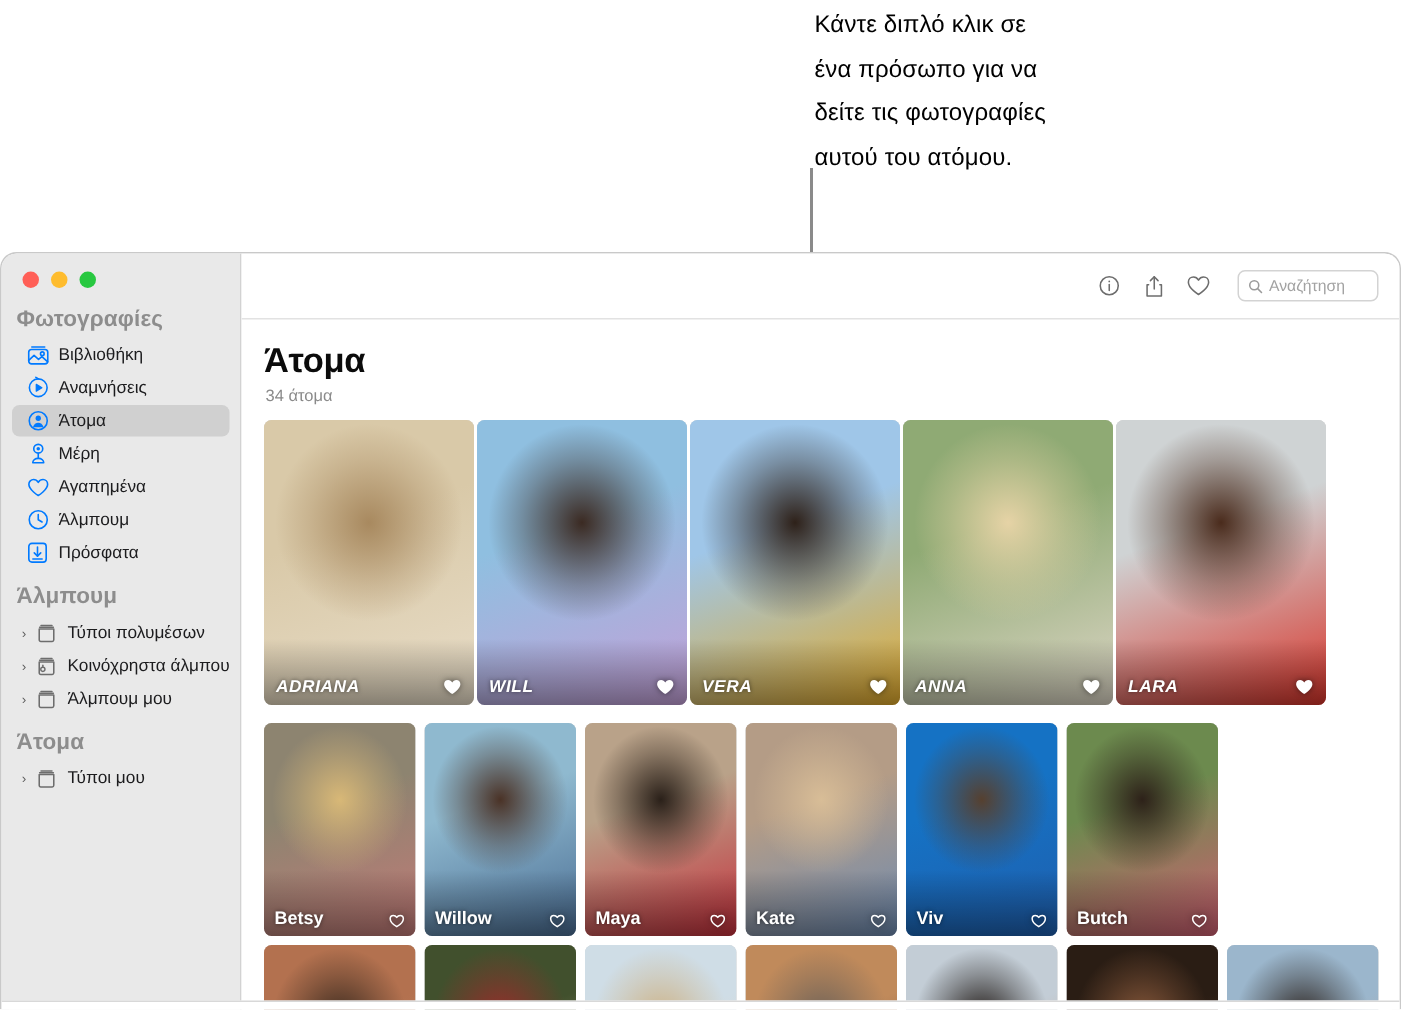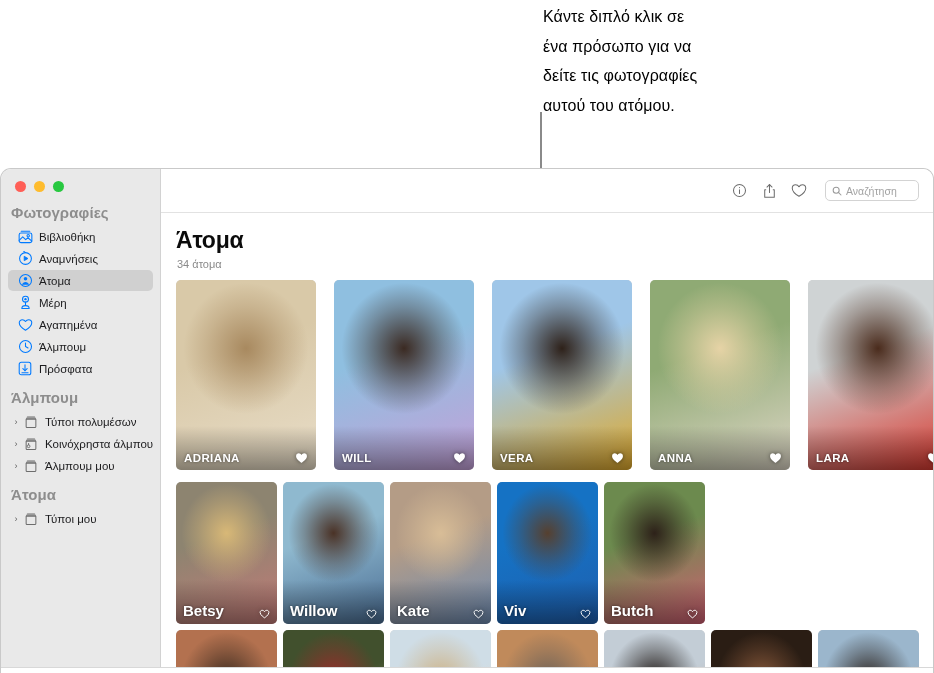--- a/index.html
+++ b/index.html
@@ -174,7 +174,7 @@
     display: flex;
     margin-top: 10px;
   }
-  .grid.row1 { gap: 18px; }
+  .grid.row1 { gap: 2px; font-style: italic; }
   .grid.row2 { gap: 6px; margin-top: 12px; }
   .grid.row3 { gap: 6px; margin-top: 6px; }
 

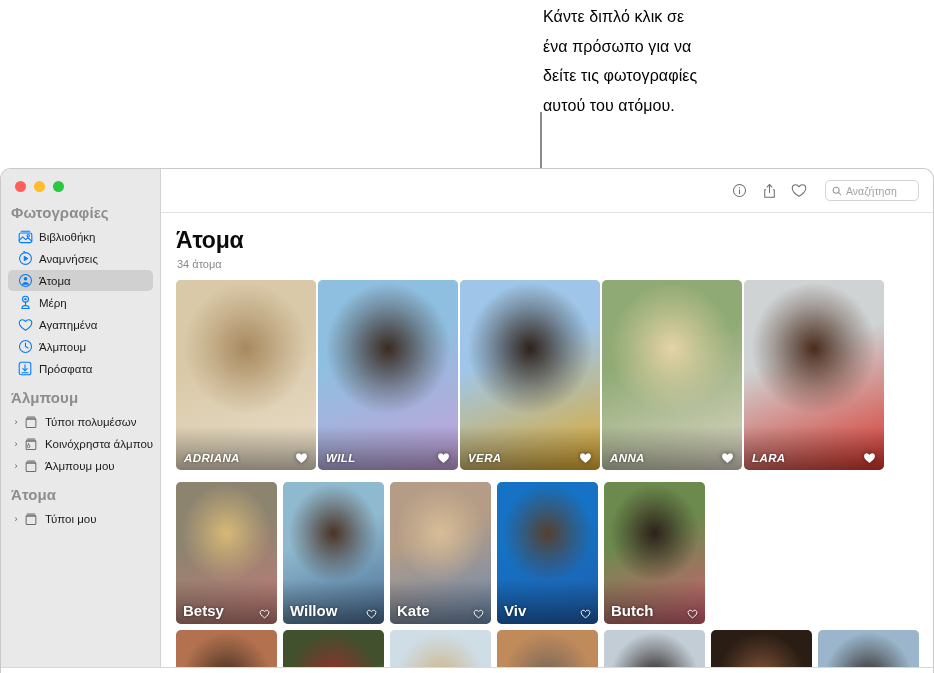--- a/index.html
+++ b/index.html
@@ -210,7 +210,7 @@
     white-space: nowrap;
   }
   .row1 .tile .name { font-size: 11.5px; font-weight: bold; letter-spacing: 0.4px; }
-  .row2 .tile .name { font-size: 15px; font-weight: bold; left: 7px; bottom: 5px; }
+  .row2 .tile .name { font-size: 12px; font-weight: bold; left: 7px; bottom: 5px; }
 
   .tile .fav {
     position: absolute;

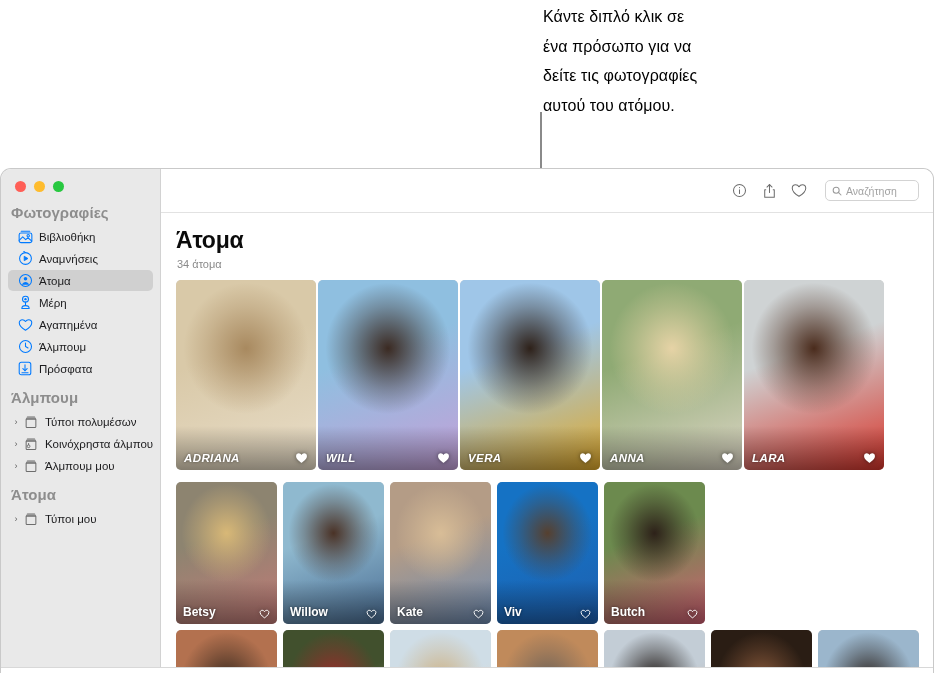--- a/index.html
+++ b/index.html
@@ -482,9 +482,9 @@
               </div>
             </div>
             <div class="tile">
-              <div class="photo" style="background: radial-gradient(62% 48% at 50% 36%, rgb(216, 189, 151) 0%, rgba(216, 189, 151, 0.333) 46%, transparent 72%), linear-gradient(160deg, rgb(180, 156, 134) 0%, rgb(180, 156, 134) 38%, rgb(109, 138, 176) 100%);"></div>
-              <div class="scrim"></div>
-              <div class="name">Kate</div>
+              <div class="photo" style="background: radial-gradient(62% 48% at 50% 36%, rgb(42, 32, 25) 0%, rgba(42, 32, 25, 0.333) 46%, transparent 72%), linear-gradient(160deg, rgb(185, 162, 137) 0%, rgb(185, 162, 137) 38%, rgb(197, 48, 60) 100%);"></div>
+              <div class="scrim"></div>
+              <div class="name">Maya</div>
               <div class="fav">
                 <svg width="11" height="10" viewBox="0 0 16 15">
                   <path d="M8 13.2 C8 13.2 1.4 9.2 1.4 5.2 C1.4 3.1 3.0 1.9 4.6 1.9 C6.1 1.9 7.3 2.8 8 3.9 C8.7 2.8 9.9 1.9 11.4 1.9 C13.0 1.9 14.6 3.1 14.6 5.2 C14.6 9.2 8 13.2 8 13.2 Z" fill="none" stroke="#ffffff" stroke-width="1.5" stroke-linejoin="round"></path>
@@ -492,9 +492,9 @@
               </div>
             </div>
             <div class="tile">
-              <div class="photo" style="background: radial-gradient(62% 48% at 50% 36%, rgb(86, 64, 47) 0%, rgba(86, 64, 47, 0.333) 46%, transparent 72%), linear-gradient(160deg, rgb(21, 114, 196) 0%, rgb(21, 114, 196) 38%, rgb(31, 95, 174) 100%);"></div>
-              <div class="scrim"></div>
-              <div class="name">Viv</div>
+              <div class="photo" style="background: radial-gradient(62% 48% at 50% 36%, rgb(216, 189, 151) 0%, rgba(216, 189, 151, 0.333) 46%, transparent 72%), linear-gradient(160deg, rgb(180, 156, 134) 0%, rgb(180, 156, 134) 38%, rgb(109, 138, 176) 100%);"></div>
+              <div class="scrim"></div>
+              <div class="name">Kate</div>
               <div class="fav">
                 <svg width="11" height="10" viewBox="0 0 16 15">
                   <path d="M8 13.2 C8 13.2 1.4 9.2 1.4 5.2 C1.4 3.1 3.0 1.9 4.6 1.9 C6.1 1.9 7.3 2.8 8 3.9 C8.7 2.8 9.9 1.9 11.4 1.9 C13.0 1.9 14.6 3.1 14.6 5.2 C14.6 9.2 8 13.2 8 13.2 Z" fill="none" stroke="#ffffff" stroke-width="1.5" stroke-linejoin="round"></path>
@@ -502,15 +502,25 @@
               </div>
             </div>
             <div class="tile">
-              <div class="photo" style="background: radial-gradient(62% 48% at 50% 36%, rgb(45, 33, 25) 0%, rgba(45, 33, 25, 0.333) 46%, transparent 72%), linear-gradient(160deg, rgb(108, 138, 78) 0%, rgb(108, 138, 78) 38%, rgb(207, 95, 114) 100%);"></div>
-              <div class="scrim"></div>
-              <div class="name">Butch</div>
+              <div class="photo" style="background: radial-gradient(62% 48% at 50% 36%, rgb(86, 64, 47) 0%, rgba(86, 64, 47, 0.333) 46%, transparent 72%), linear-gradient(160deg, rgb(21, 114, 196) 0%, rgb(21, 114, 196) 38%, rgb(31, 95, 174) 100%);"></div>
+              <div class="scrim"></div>
+              <div class="name">Viv</div>
               <div class="fav">
                 <svg width="11" height="10" viewBox="0 0 16 15">
                   <path d="M8 13.2 C8 13.2 1.4 9.2 1.4 5.2 C1.4 3.1 3.0 1.9 4.6 1.9 C6.1 1.9 7.3 2.8 8 3.9 C8.7 2.8 9.9 1.9 11.4 1.9 C13.0 1.9 14.6 3.1 14.6 5.2 C14.6 9.2 8 13.2 8 13.2 Z" fill="none" stroke="#ffffff" stroke-width="1.5" stroke-linejoin="round"></path>
                 </svg>
               </div>
             </div>
+            <div class="tile">
+              <div class="photo" style="background: radial-gradient(62% 48% at 50% 36%, rgb(45, 33, 25) 0%, rgba(45, 33, 25, 0.333) 46%, transparent 72%), linear-gradient(160deg, rgb(108, 138, 78) 0%, rgb(108, 138, 78) 38%, rgb(207, 95, 114) 100%);"></div>
+              <div class="scrim"></div>
+              <div class="name">Butch</div>
+              <div class="fav">
+                <svg width="11" height="10" viewBox="0 0 16 15">
+                  <path d="M8 13.2 C8 13.2 1.4 9.2 1.4 5.2 C1.4 3.1 3.0 1.9 4.6 1.9 C6.1 1.9 7.3 2.8 8 3.9 C8.7 2.8 9.9 1.9 11.4 1.9 C13.0 1.9 14.6 3.1 14.6 5.2 C14.6 9.2 8 13.2 8 13.2 Z" fill="none" stroke="#ffffff" stroke-width="1.5" stroke-linejoin="round"></path>
+                </svg>
+              </div>
+            </div>
           </div>
           <div class="grid row3">
             <div class="tile">

